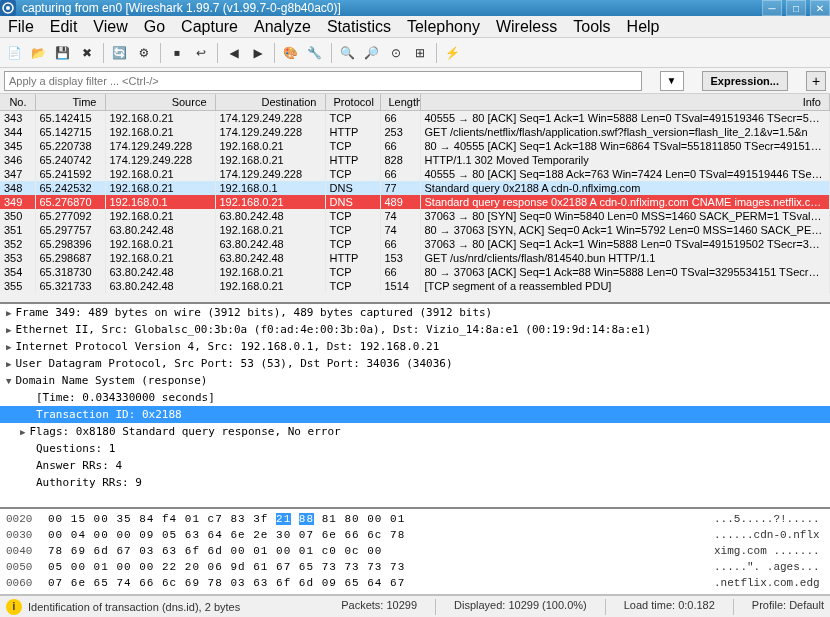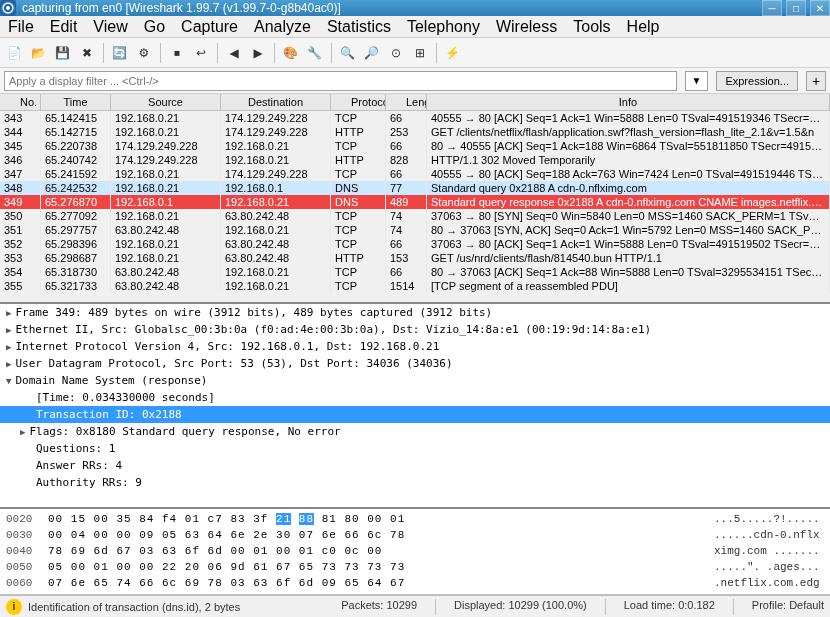--- a/index.html
+++ b/index.html
@@ -96,7 +96,7 @@
       display: flex;
       align-items: center;
       padding: 0 4px;
-      gap: 8px;
+      gap: 18px;
     }
     #filter-input {
       flex: 1;

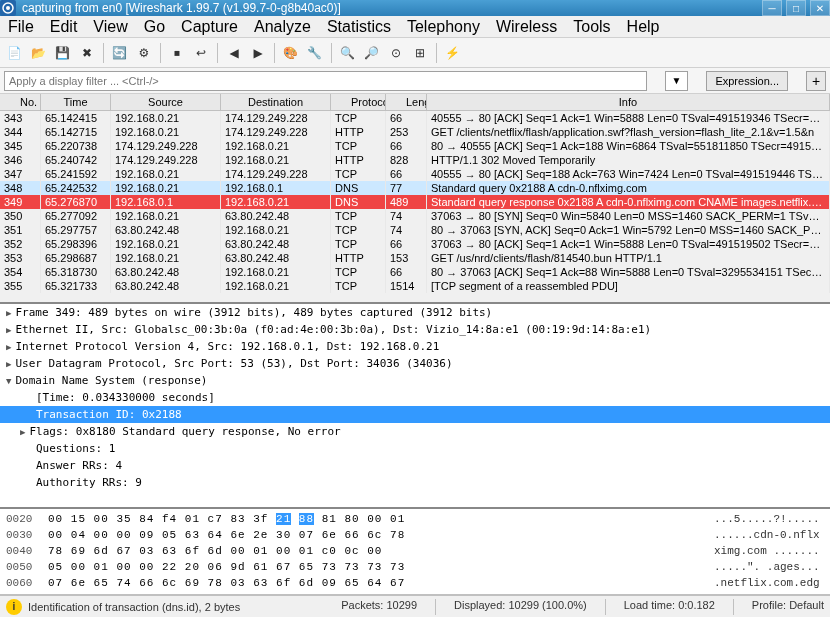--- a/index.html
+++ b/index.html
@@ -123,6 +123,7 @@
       background: #e8e8e8;
       font-size: 11px;
       cursor: pointer;
+      font-weight: bold;
     }
     .add-btn {
       width: 20px; height: 20px;

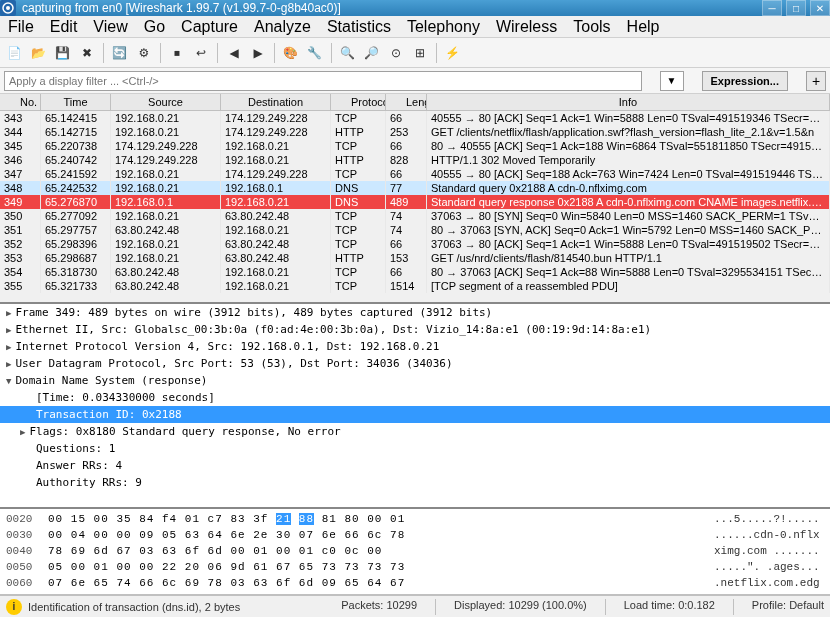--- a/index.html
+++ b/index.html
@@ -156,8 +156,8 @@
       z-index: 1;
     }
     #packet-table thead th {
-      padding: 2px 20px;
-      text-align: center;
+      padding: 2px 8px;
+      text-align: right;
       font-weight: normal;
       border-right: 1px solid #c0c0c0;
       overflow: hidden;

